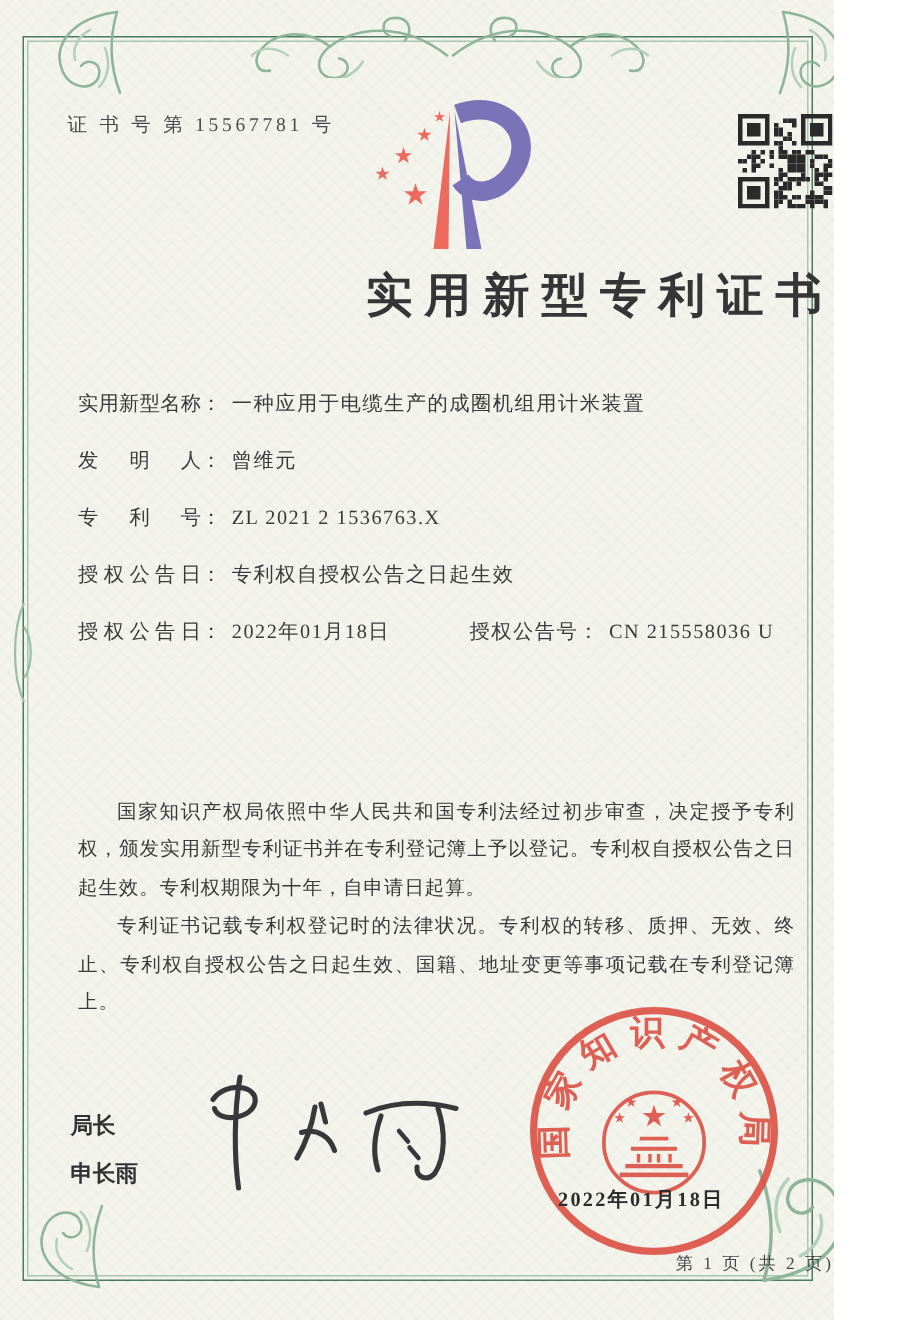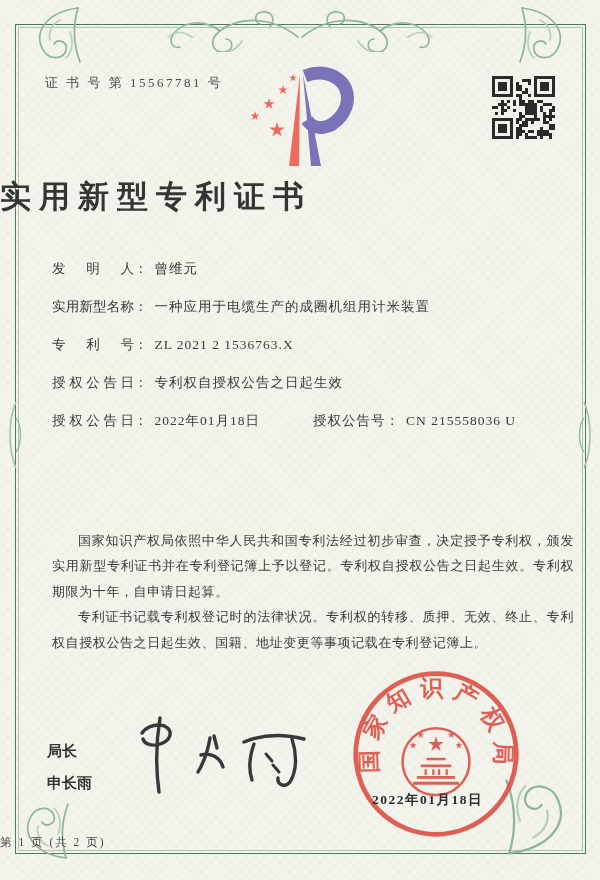--- a/index.html
+++ b/index.html
@@ -4,7 +4,7 @@
 <style>
   html,body{margin:0;padding:0;}
   .page{
-    position:relative; width:600px; height:880px; overflow:hidden;
+    position:relative; width:556px; height:880px; overflow:hidden;
     background:#f4f4ec;
     background-image:
       repeating-linear-gradient(45deg, rgba(130,170,145,0.035) 0 2px, transparent 2px 7px),

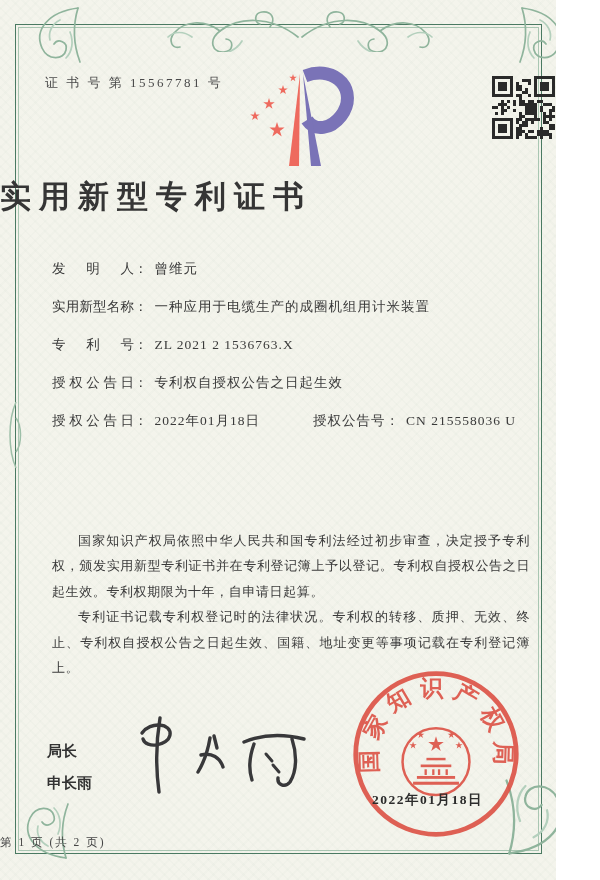--- a/index.html
+++ b/index.html
@@ -19,7 +19,7 @@
   .logo{position:absolute; left:237px; top:64px; width:126px; height:116px;}
   .qr{position:absolute; left:492px; top:76px; width:63px; height:63px;}
   .title{
-    position:absolute; left:0; right:0; top:176px; text-align:left;
+    position:absolute; left:0; right:0; top:176px; text-align:right;
     font-size:31px; font-weight:700; letter-spacing:8px; color:#353535;
   }
   .fields{position:absolute; left:52px; right:40px; top:258px; font-size:13.5px;}

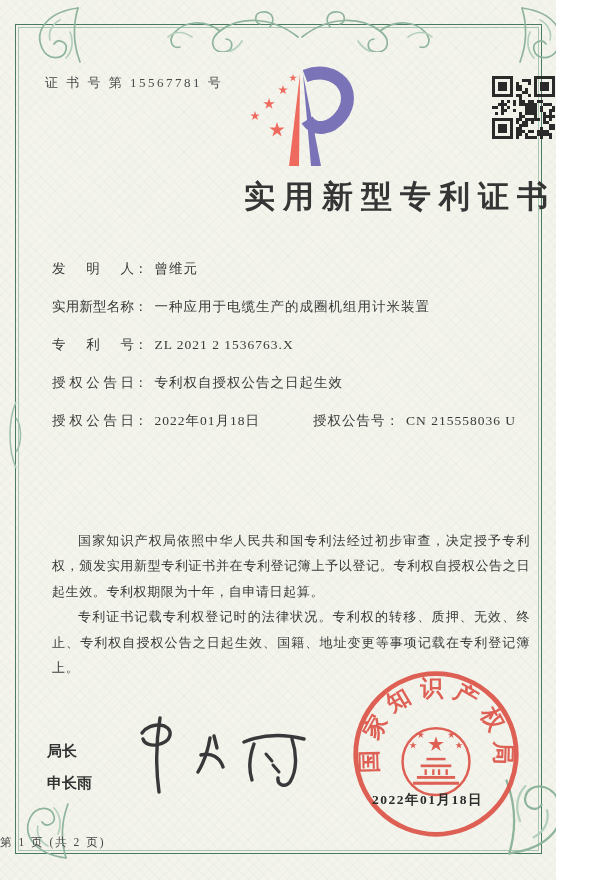--- a/index.html
+++ b/index.html
@@ -247,10 +247,10 @@
 
   <div class="fields">
     <div class="frow">
+      <span class="flabel">实用新型名称</span><span class="fcolon">：</span><span class="fvalue">一种应用于电缆生产的成圈机组用计米装置</span>
+    </div>
+    <div class="frow">
       <span class="flabel">发明人</span><span class="fcolon">：</span><span class="fvalue">曾维元</span>
-    </div>
-    <div class="frow">
-      <span class="flabel">实用新型名称</span><span class="fcolon">：</span><span class="fvalue">一种应用于电缆生产的成圈机组用计米装置</span>
     </div>
     <div class="frow">
       <span class="flabel">专利号</span><span class="fcolon">：</span><span class="fvalue">ZL 2021 2 1536763.X</span>

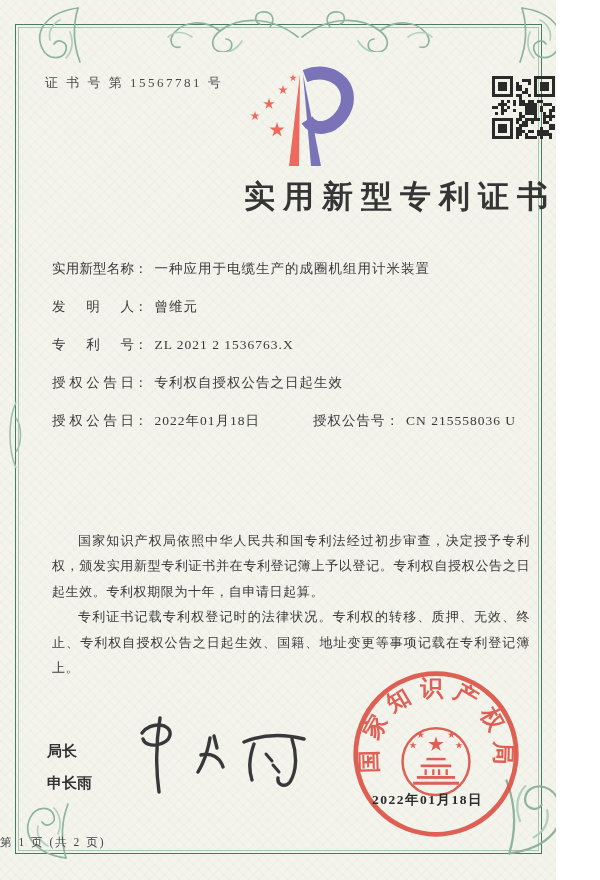--- a/index.html
+++ b/index.html
@@ -34,7 +34,7 @@
   .sig{position:absolute; left:122px; top:712px; width:200px; height:88px;}
   .seal{position:absolute; left:350px; top:668px; width:172px; height:172px; opacity:0.92;}
   .seal-date{position:absolute; left:372px; top:791px; font-size:13.5px; font-weight:600; letter-spacing:1.5px; color:#2c2c2c; z-index:5;}
-  .footer{position:absolute; left:0; right:0; top:835px; text-align:left; font-size:11.5px; letter-spacing:2px; color:#454545;}
+  .footer{position:absolute; left:0; right:0; top:835px; text-align:right; font-size:11.5px; letter-spacing:2px; color:#454545;}
   svg{display:block;}
 </style>
 </head>

